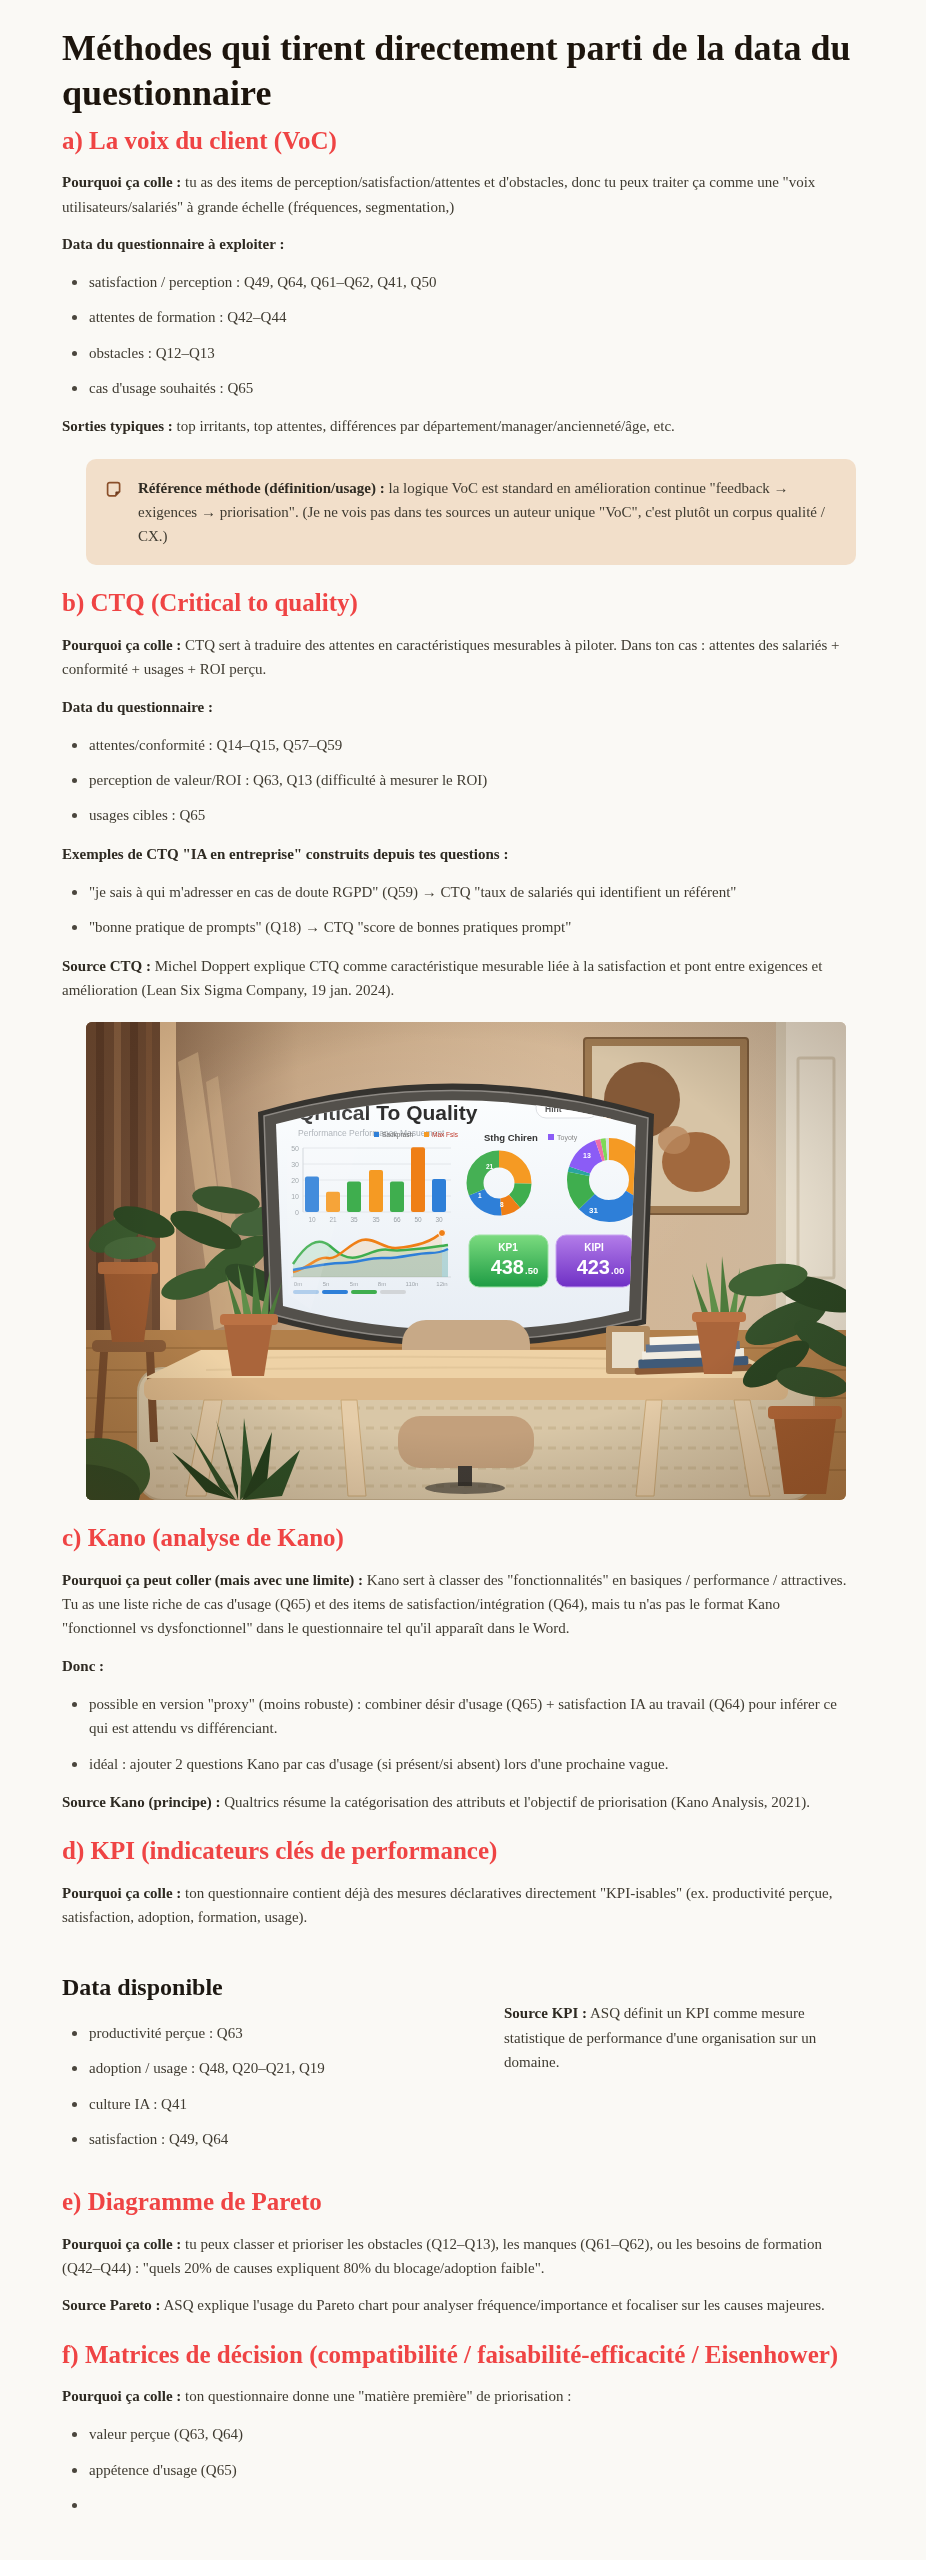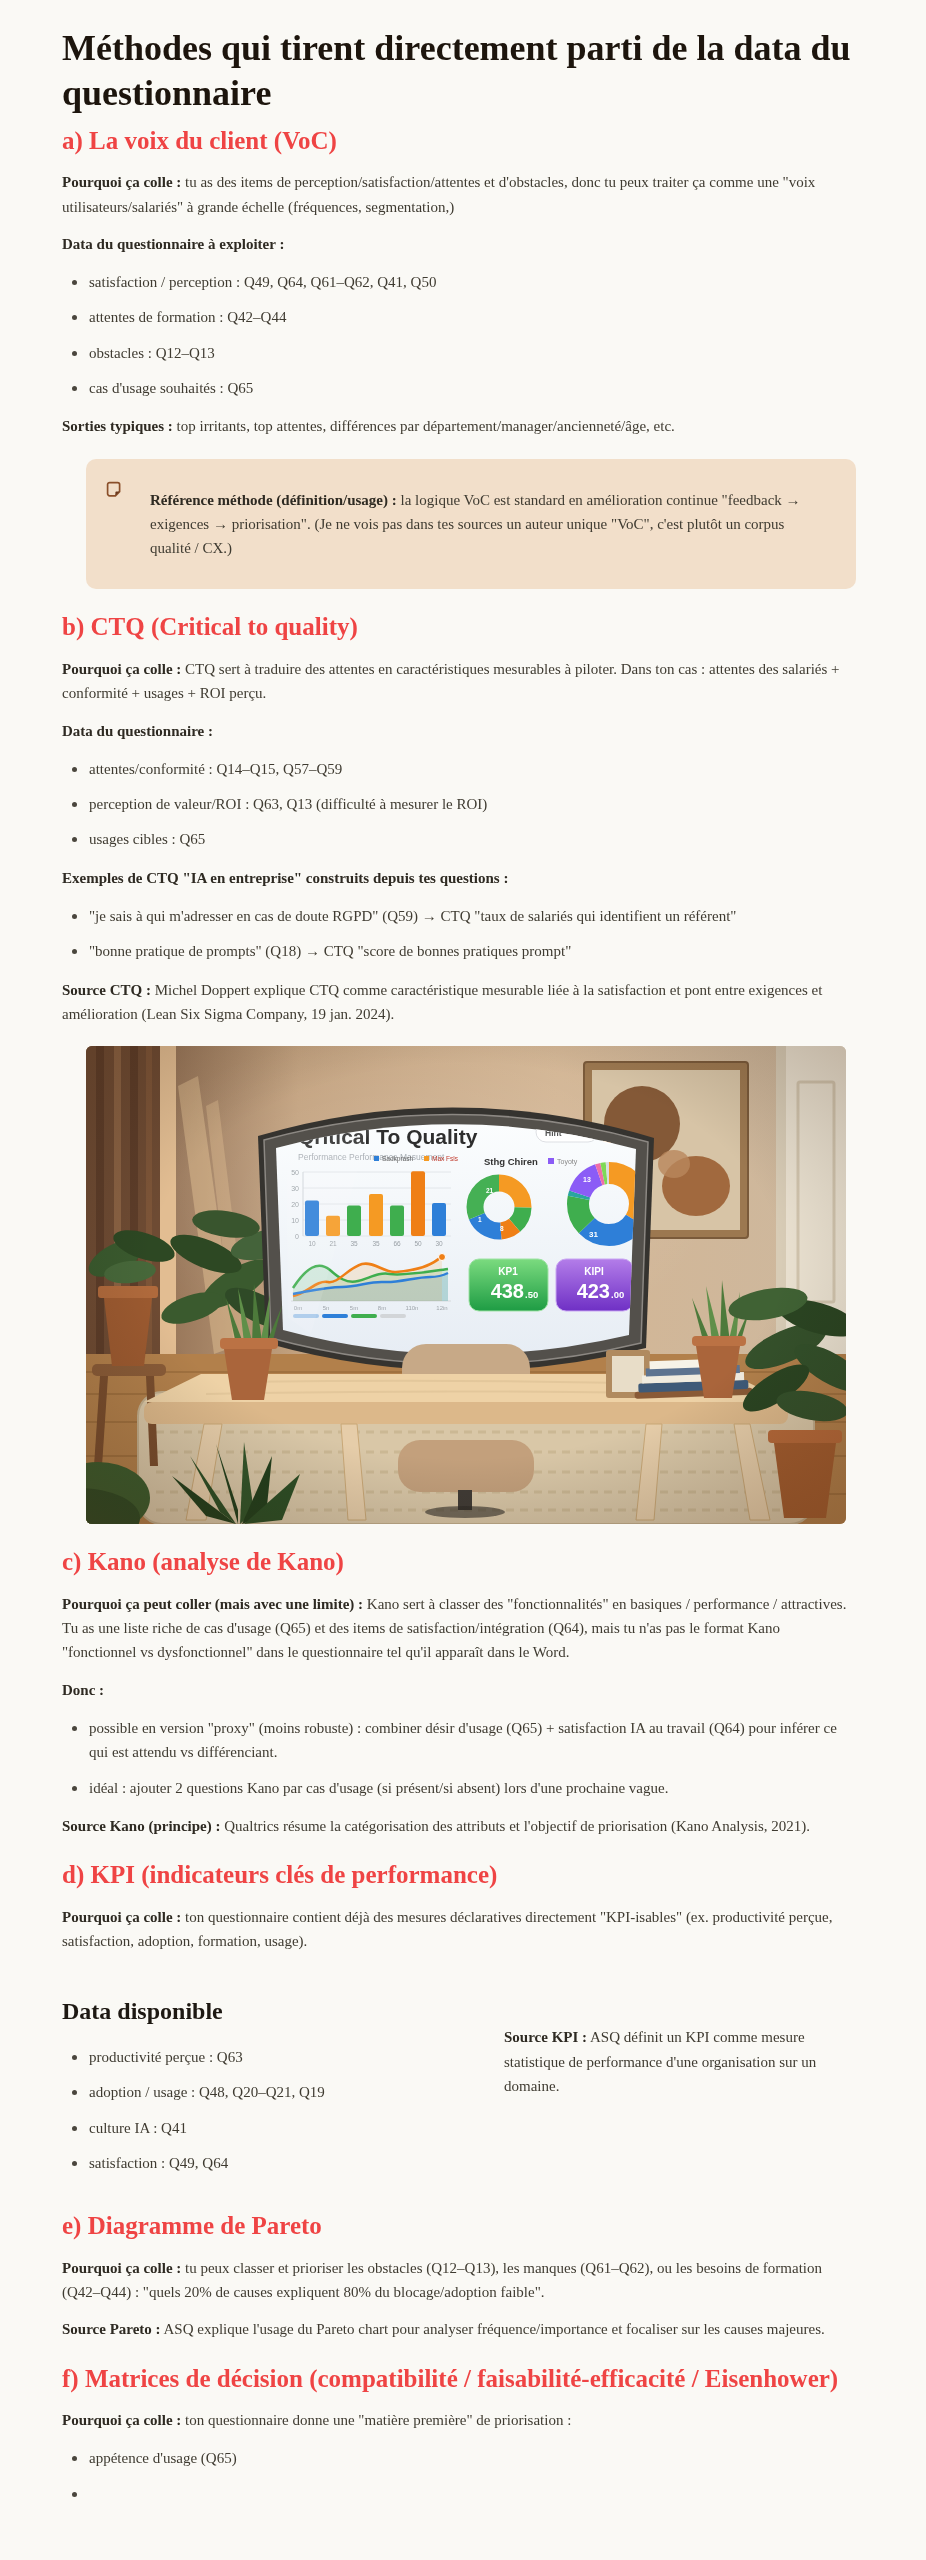--- a/index.html
+++ b/index.html
@@ -38,7 +38,7 @@
     padding:17px 26px 17px 20px;
     margin:20px 0 22px 24px;
   }
-  .callout p{margin:12px;}
+  .callout p{margin:0;}
   .callout-icon{flex:0 0 auto;margin-top:4px;}
   figure{
     margin:20px 0 22px 24px;width:760px;height:478px;

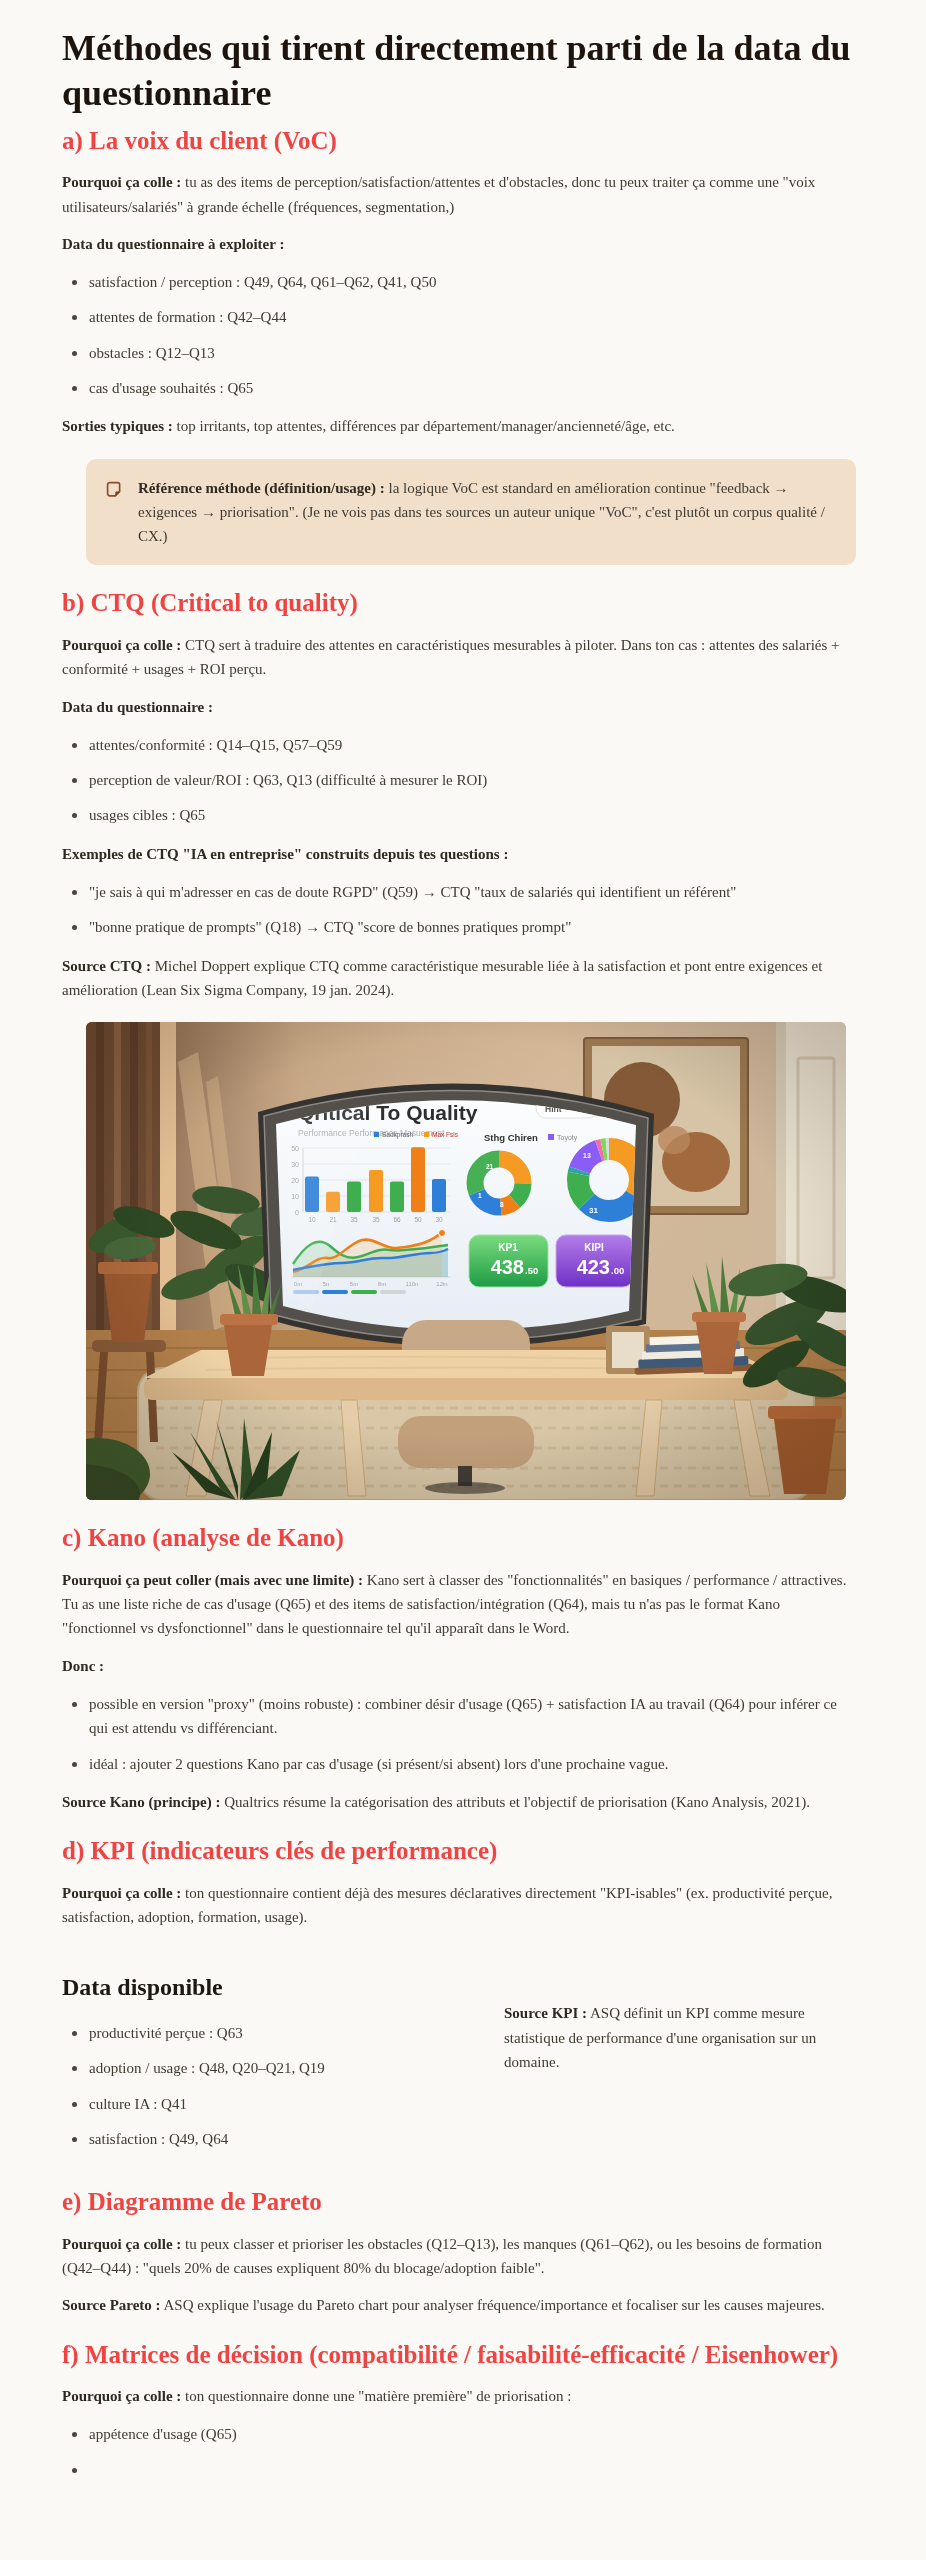--- a/index.html
+++ b/index.html
@@ -405,6 +405,7 @@
   <h2>f) Matrices de décision (compatibilité / faisabilité-efficacité / Eisenhower)</h2>
   <p><strong>Pourquoi ça colle :</strong><span> ton questionnaire donne une "matière première" de priorisation :</span></p>
   <ul>
+    <li><span>valeur perçue (Q63, Q64)</span></li>
     <li><span>appétence d'usage (Q65)</span></li>
     <li></li>
   </ul>

